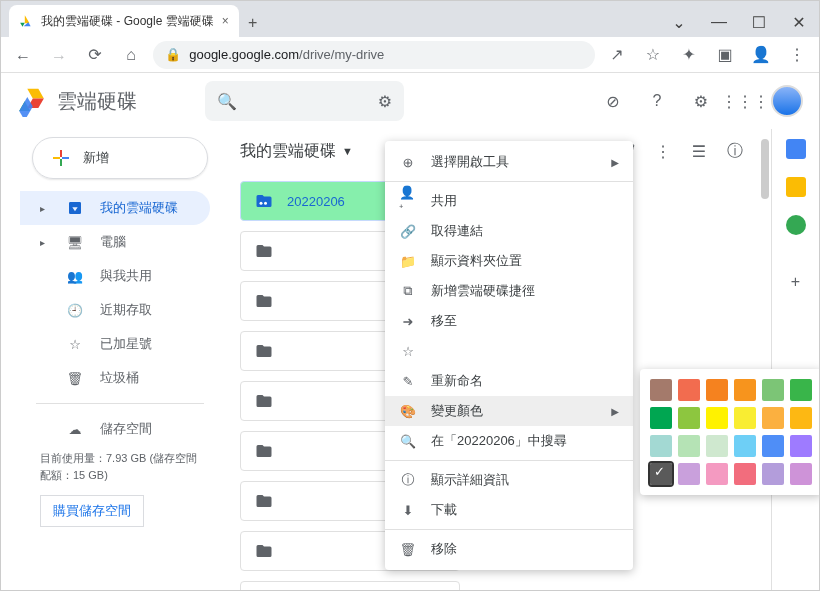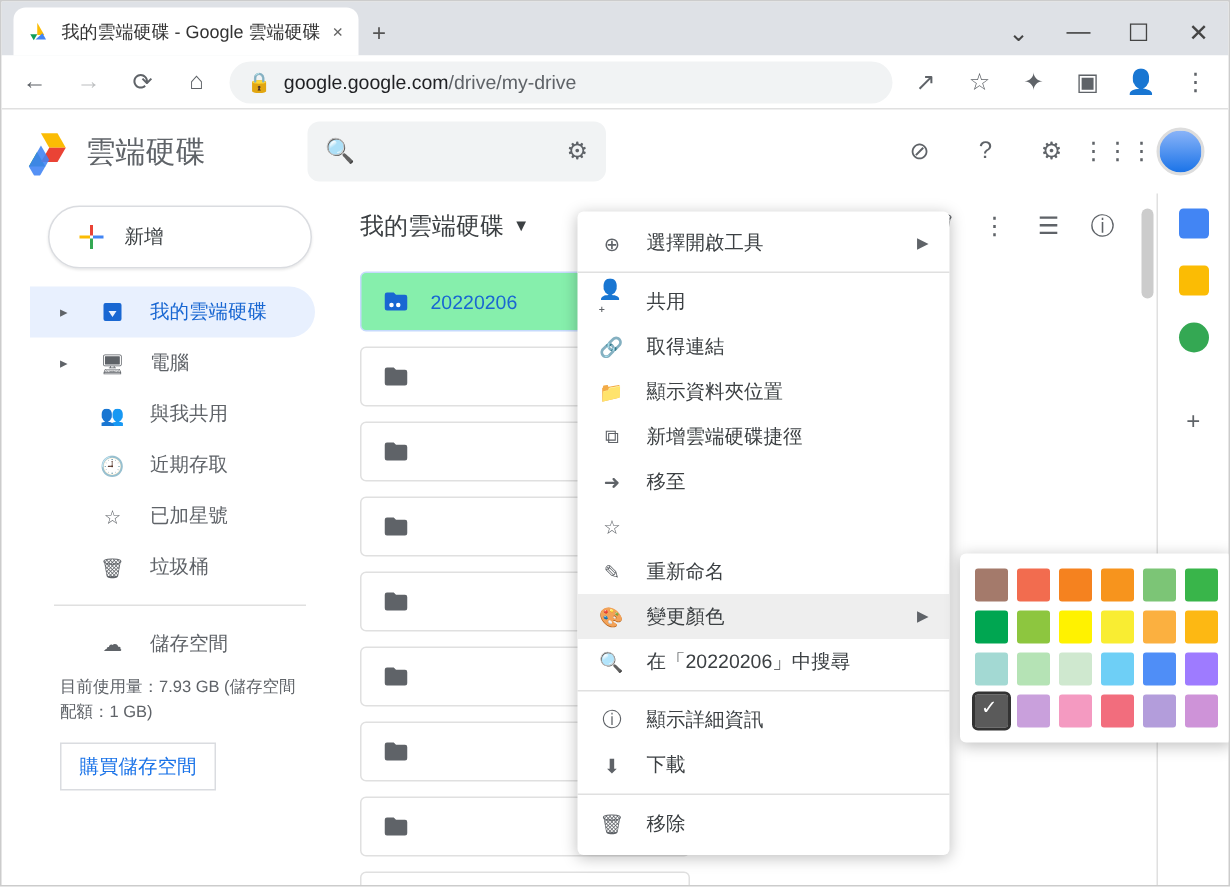--- a/index.html
+++ b/index.html
@@ -174,7 +174,7 @@
       <span class="nav-ico">☁</span>
       <span>儲存空間</span>
     </div>
-    <div class="storage">目前使用量：7.93 GB (儲存空間配額：1 GB)</div>
+    <div class="storage">目前使用量：7.93 GB (儲存空間配額：15 GB)</div>
     <div class="buybtn">購買儲存空間</div>
   </div>
 

